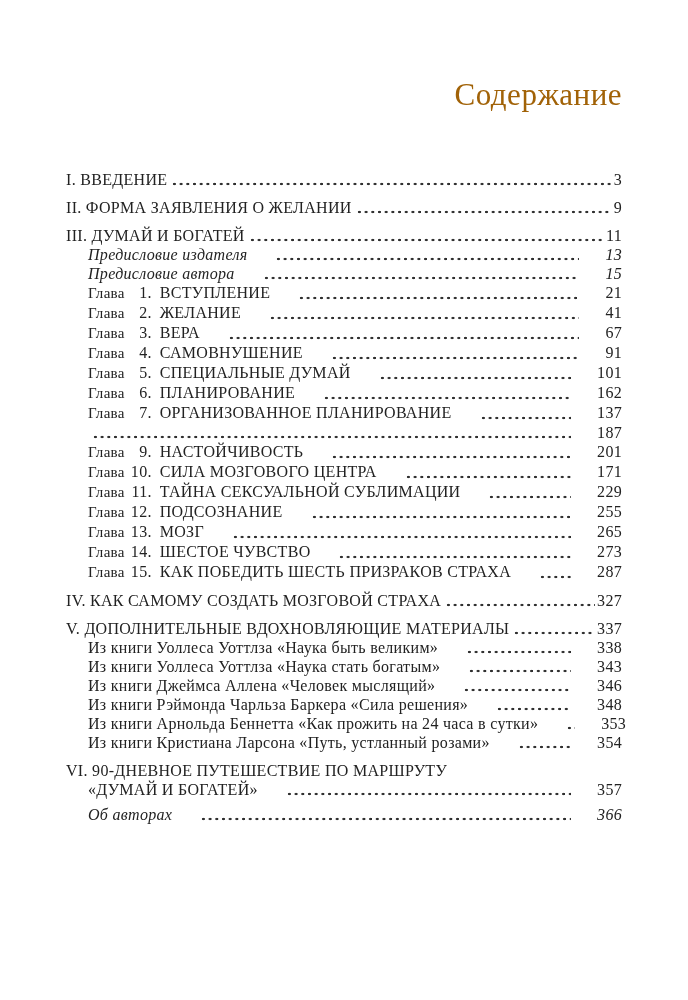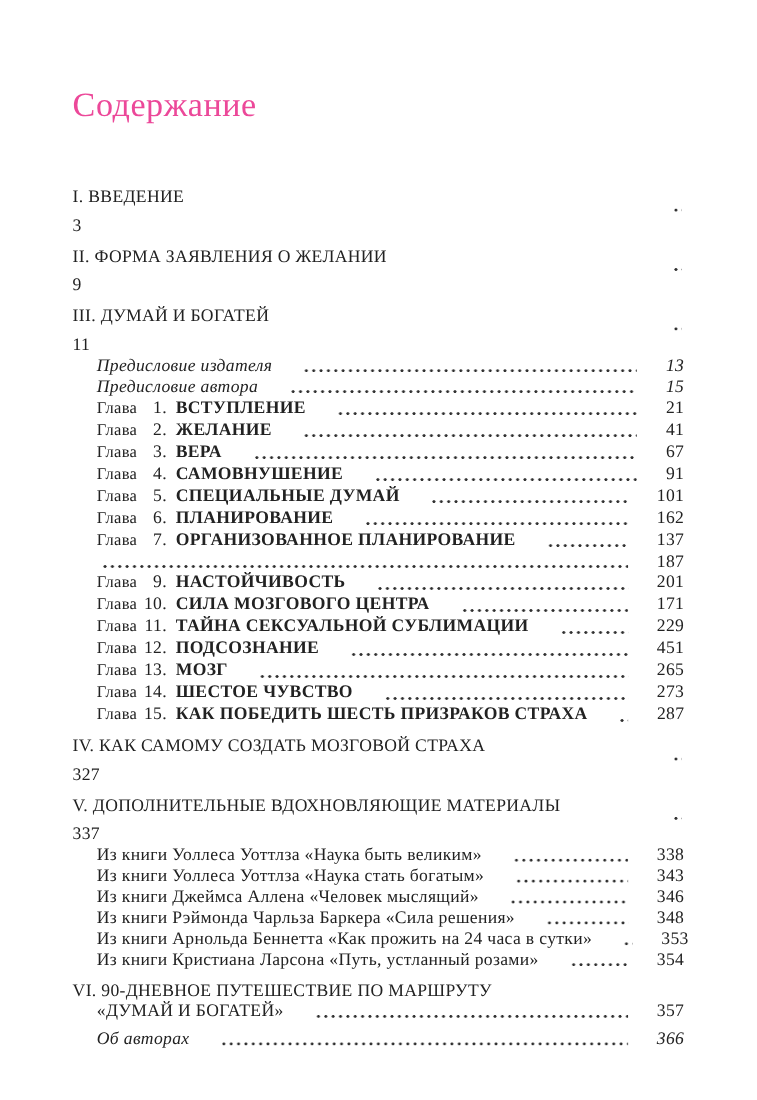--- a/index.html
+++ b/index.html
@@ -25,9 +25,9 @@
     font-size: 31px;
     line-height: 34px;
     font-weight: 400;
-    text-align: left;
+    text-align: right;
     letter-spacing: 0.5px;
-    color: #ec4899;
+    color: #a16207;
   }
   .toc {
     display: block;

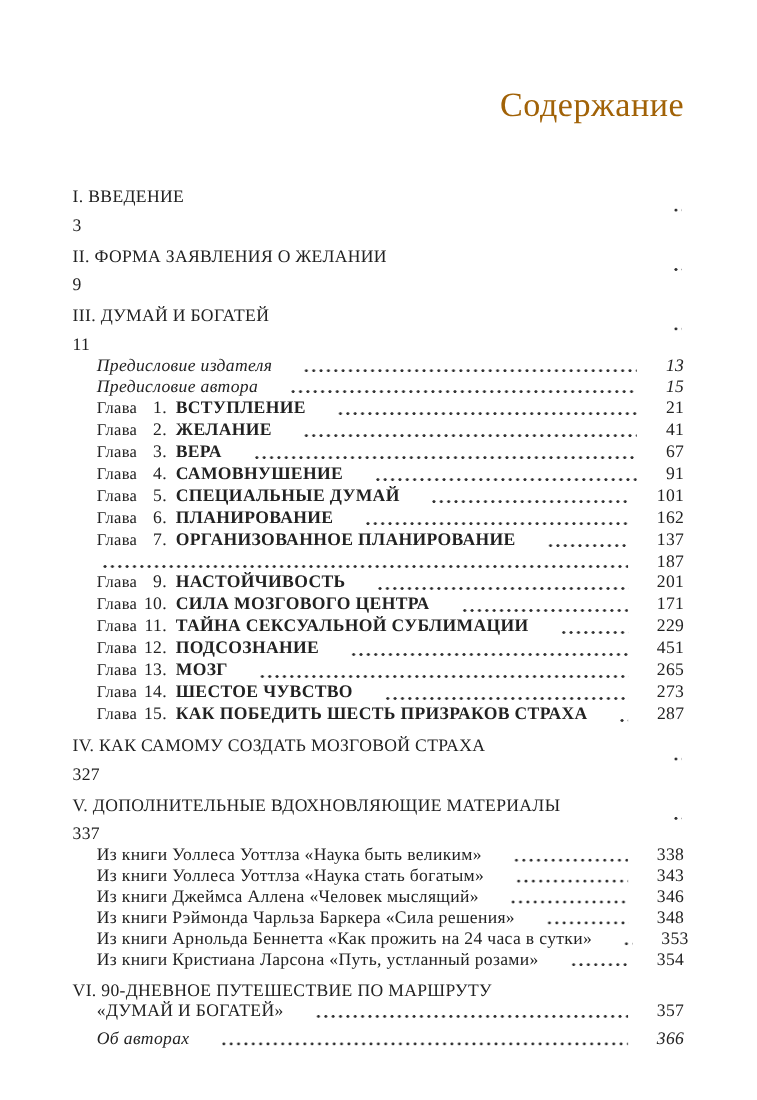--- a/index.html
+++ b/index.html
@@ -40,7 +40,7 @@
     letter-spacing: 0.3px;
     white-space: nowrap;
   }
-  .row.section { margin-top: 9px; flex-direction: column; }
+  .row.section { margin-top: 9px; }
   .row.about   { margin-top: 6px; }
   .row.indent  { padding-left: 22px; gap: 24px; }
   .row.italic  { font-style: italic; }

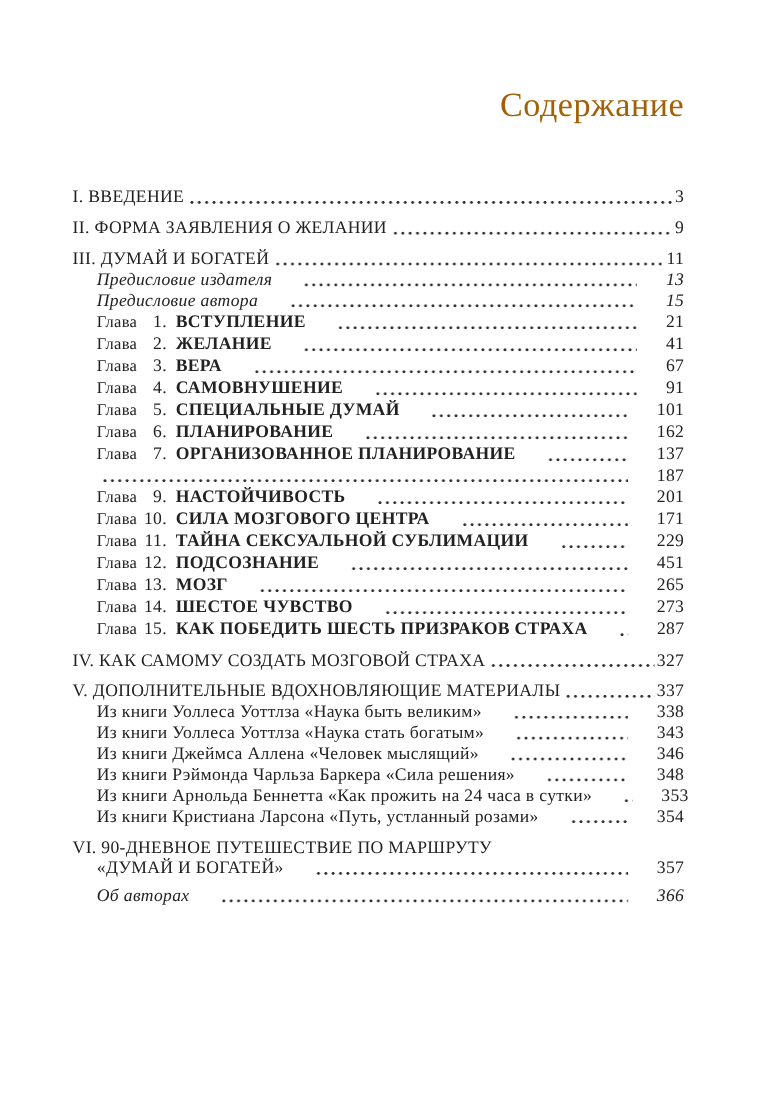--- a/index.html
+++ b/index.html
@@ -63,7 +63,7 @@
     width: 27px;
     text-align: right;
   }
-  .chtitle { margin-left: 8px; font-weight: bold; }
+  .chtitle { margin-left: 8px; }
 </style>
 </head>
 <body>

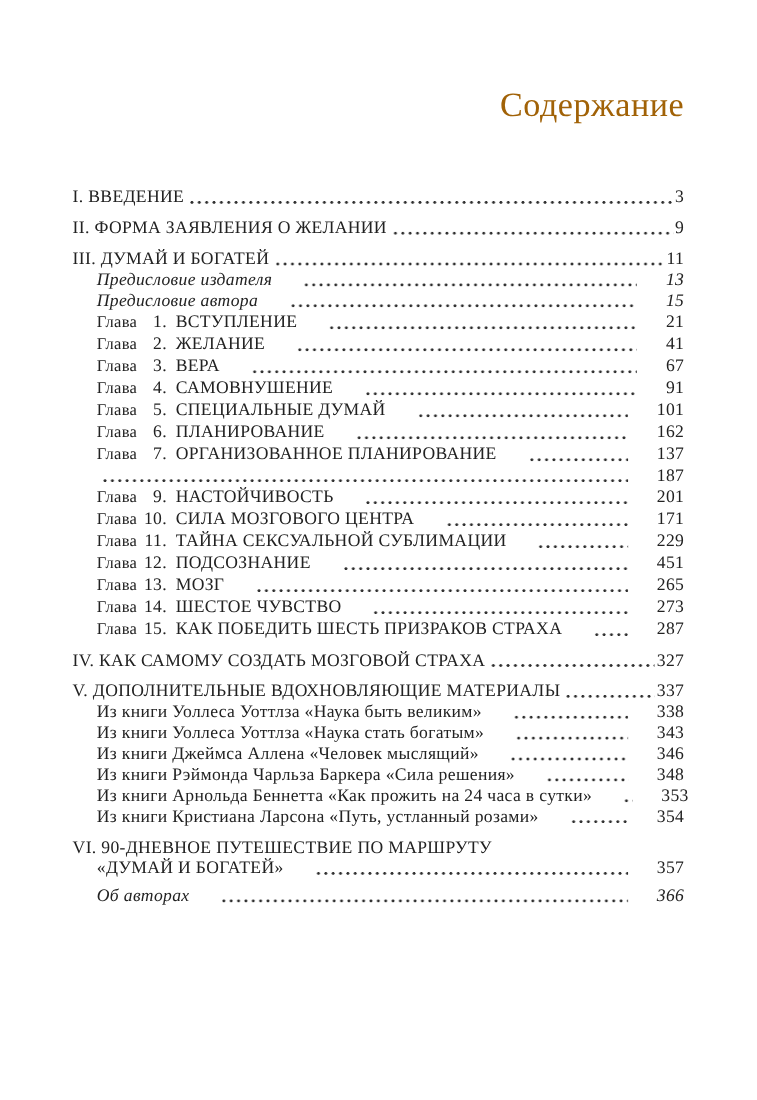--- a/index.html
+++ b/index.html
@@ -169,7 +169,7 @@
   <div class="row indent">
     <span class="label"><span class="chword">Глава</span><span class="chnum">12.</span><span class="chtitle">ПОДСОЗНАНИЕ</span></span>
     <span class="leader"></span>
-    <span class="pagenum">451</span>
+    <span class="pagenum">255</span>
   </div>
 
   <div class="row indent">

